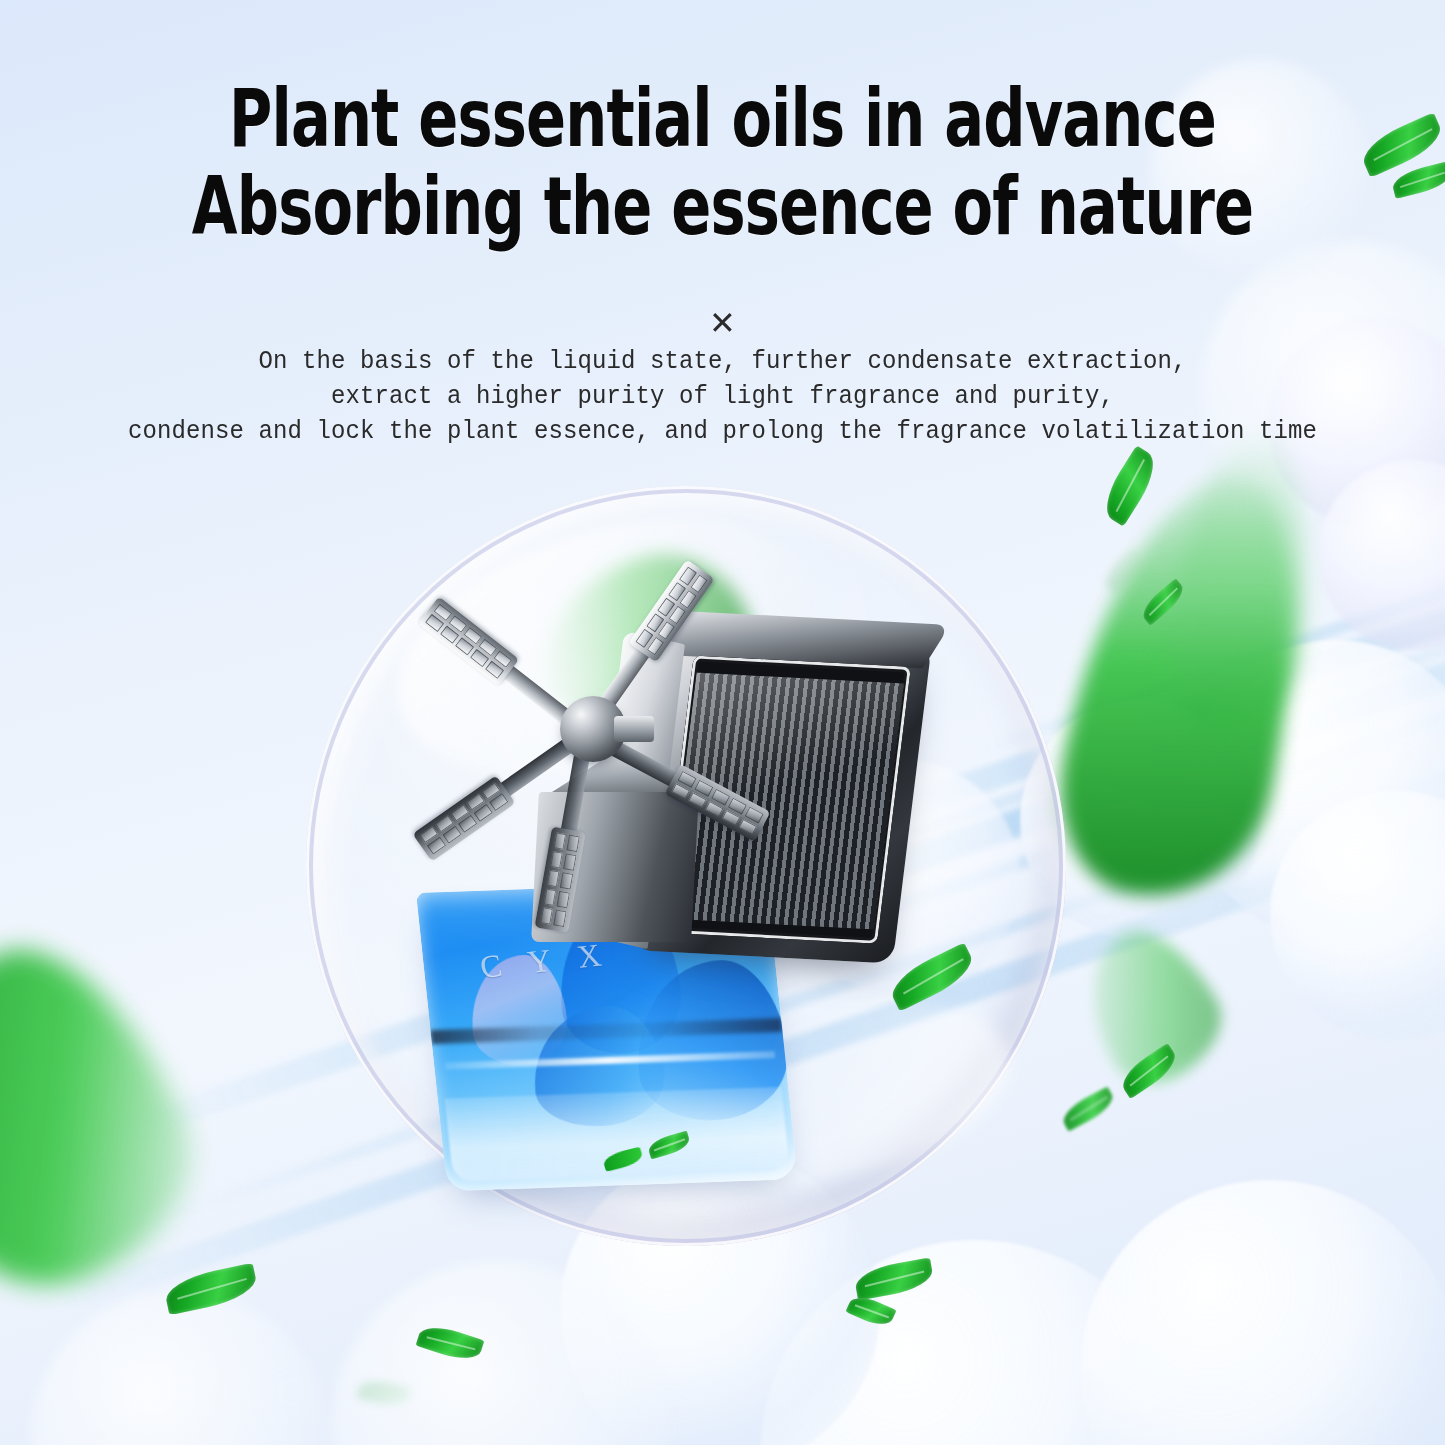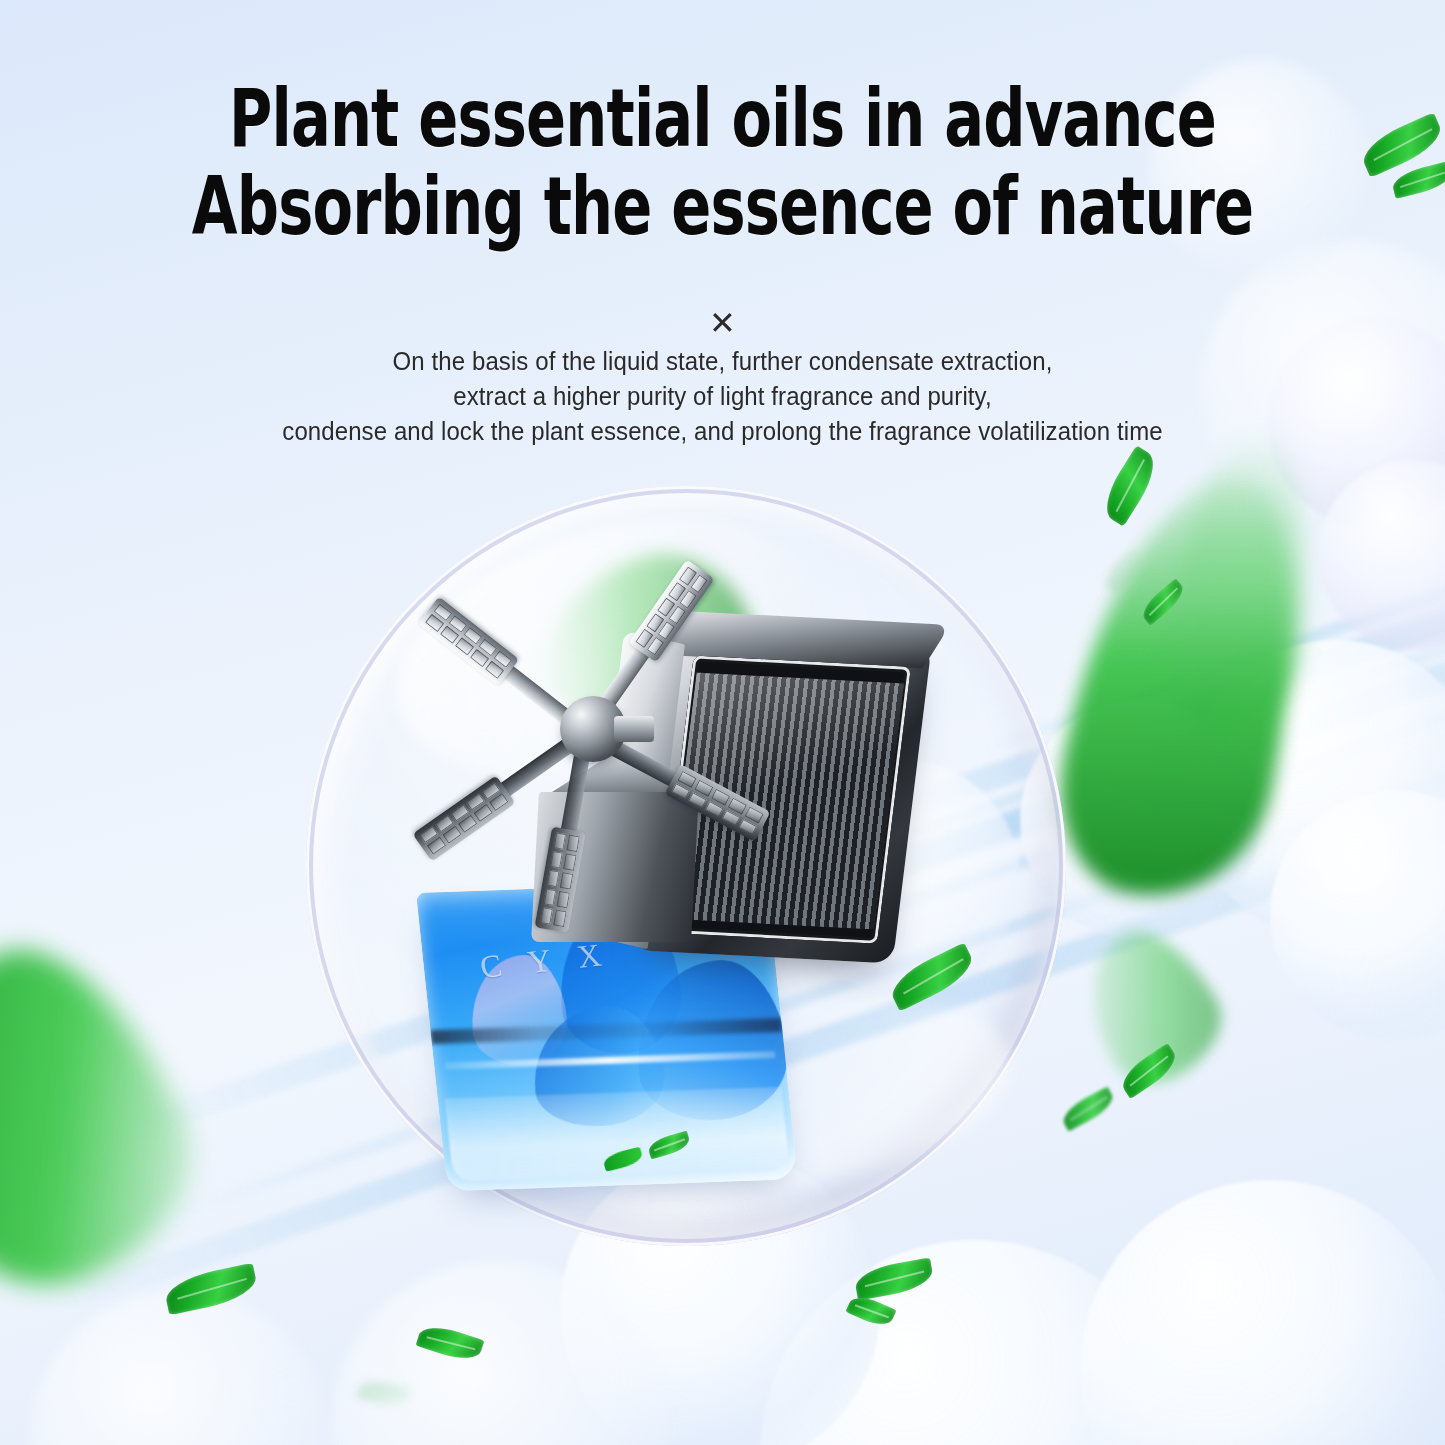--- a/index.html
+++ b/index.html
@@ -87,7 +87,7 @@
     position:absolute;left:0;right:0;top:344px;
     text-align:center;
     color:#2a2a2a;
-    font-family:Liberation Sans, sans-serif;
+    font-family:Liberation Mono, monospace;
     font-size:25px;
     line-height:35px;
     letter-spacing:.1px;

